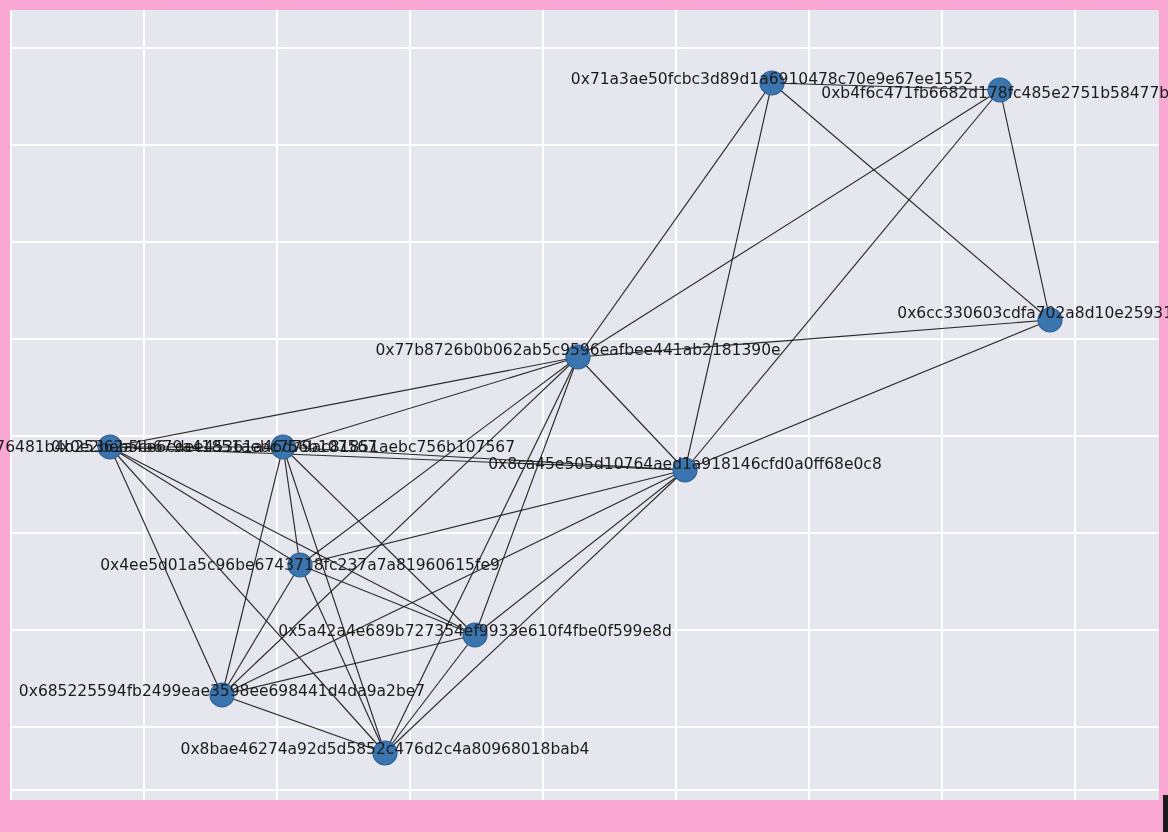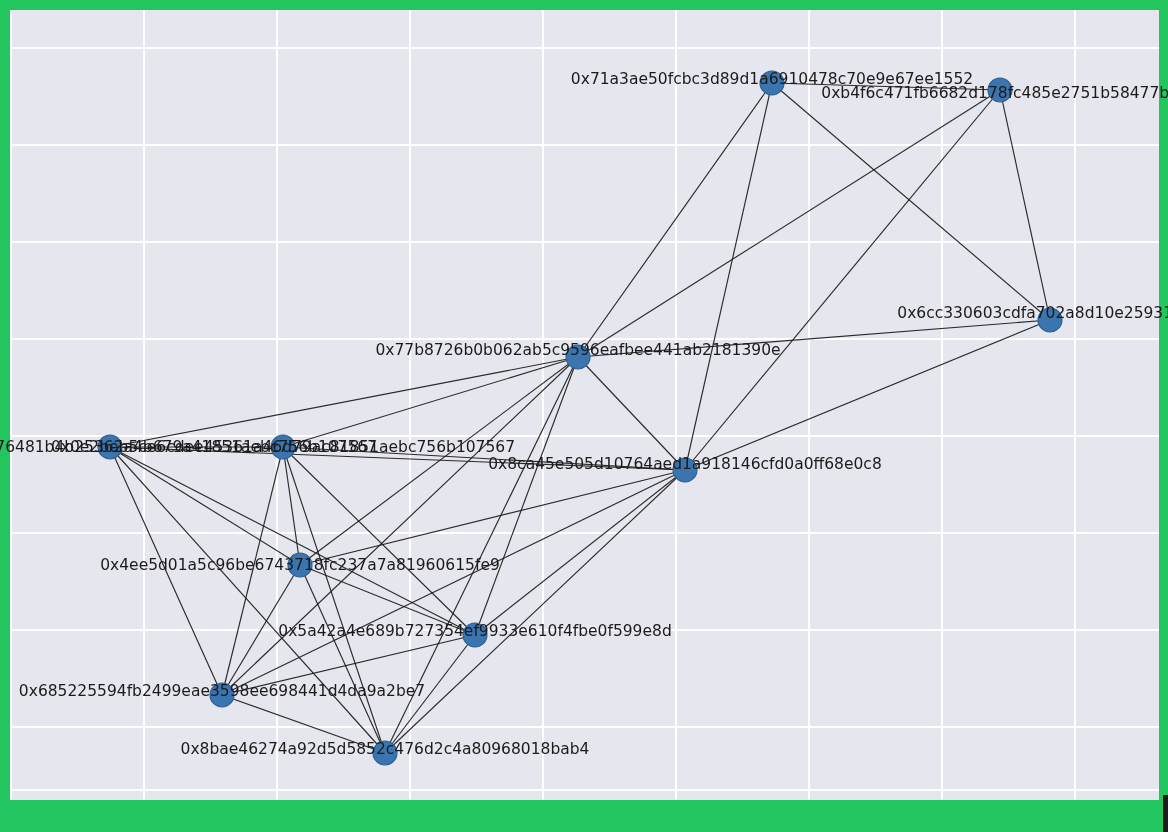--- a/index.html
+++ b/index.html
@@ -17,7 +17,7 @@
     position: relative;
     width: 1168px;
     height: 832px;
-    background: #22c55e;
+    background: #f9a8d4;
   }
   #plot-area {
     position: absolute;

